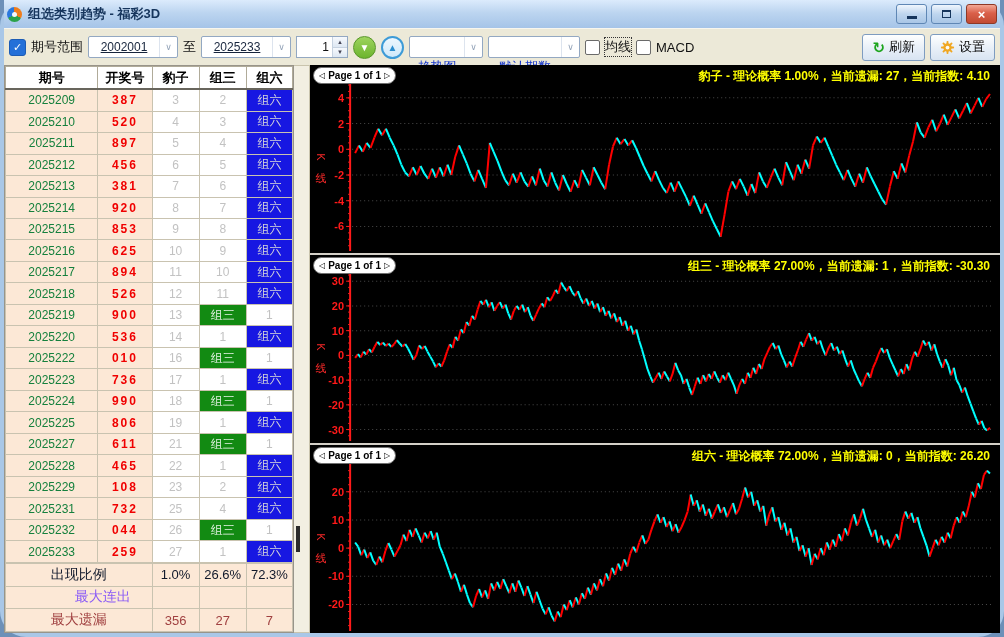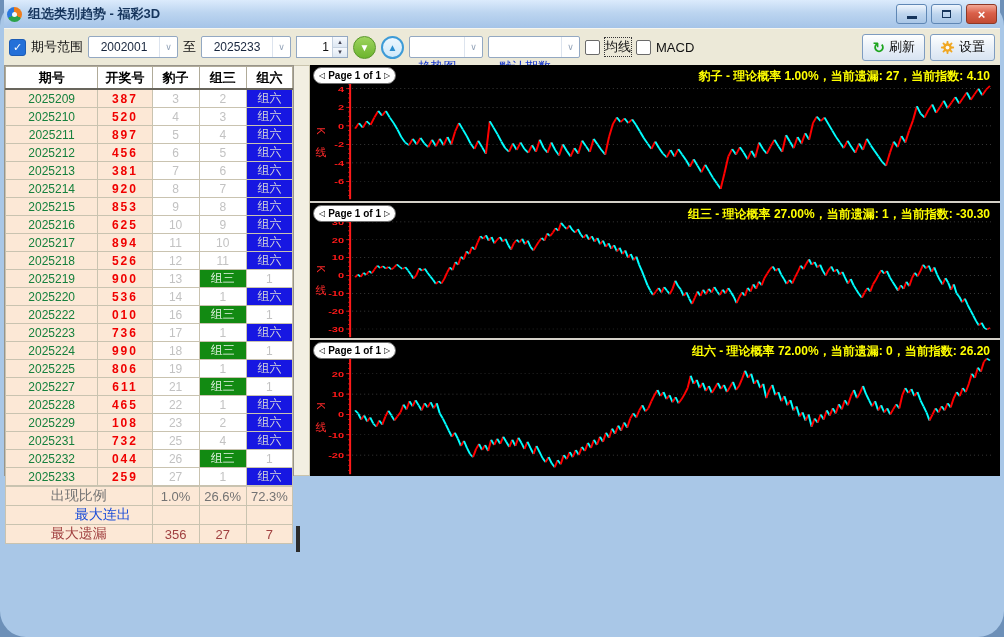--- a/index.html
+++ b/index.html
@@ -33,7 +33,7 @@
   .lbl.focus-dotted{outline:1px dotted #333;outline-offset:0px;}
   .combo{height:22px;background:#fff;border:1px solid #93a8c2;border-radius:2px;
     display:flex;align-items:center;box-sizing:border-box;}
-  .combo .txt{padding:0 5px;font-size:12px;color:#16243c;flex:1;text-align:center;white-space:nowrap;}
+  .combo .txt{padding:0 5px;font-size:12px;color:#16243c;flex:1;text-align:center;white-space:nowrap;text-decoration:underline;}
   .combo.blue .txt{color:#1536cc;font-size:13px;margin-top:40px;}
   .combo .arr{width:17px;align-self:stretch;border-left:1px solid #dde4ee;color:#93a3b8;
     font-size:9px;display:flex;align-items:center;justify-content:center;}

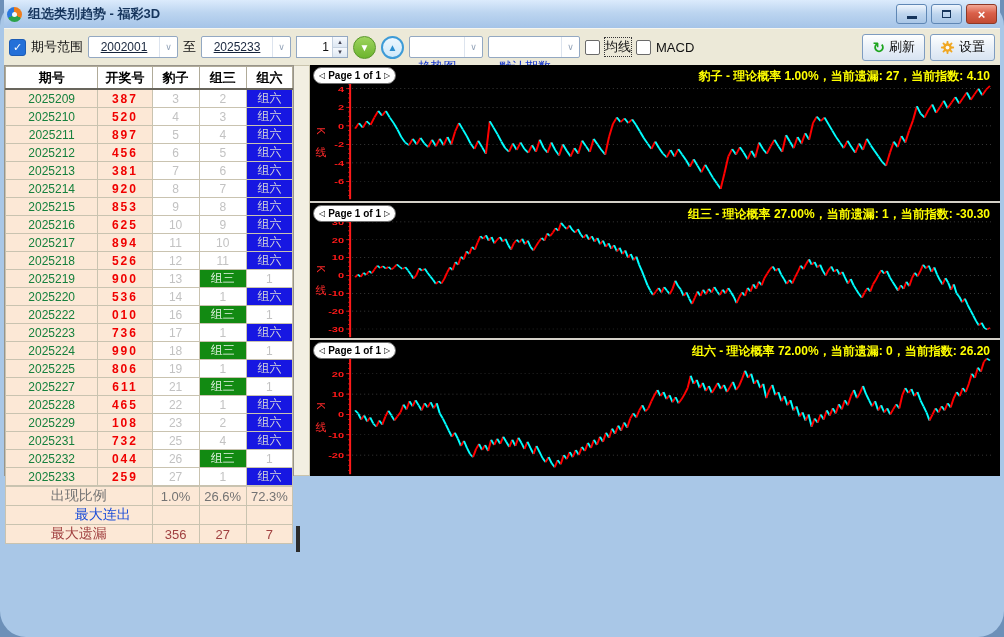--- a/index.html
+++ b/index.html
@@ -54,7 +54,7 @@
   .gear{width:15px;height:15px;}
   .spacer{flex:1;}
   
-  .main{display:flex;height:411px;}
+  .main{display:flex;height:568px;}
   .table-wrap{width:290px;background:#fce8d6;border:1px solid #98948a;box-sizing:border-box;}
   table{width:100%;height:100%;border-collapse:collapse;table-layout:fixed;}
   th{background:#fff;font-size:13px;font-weight:bold;color:#000;

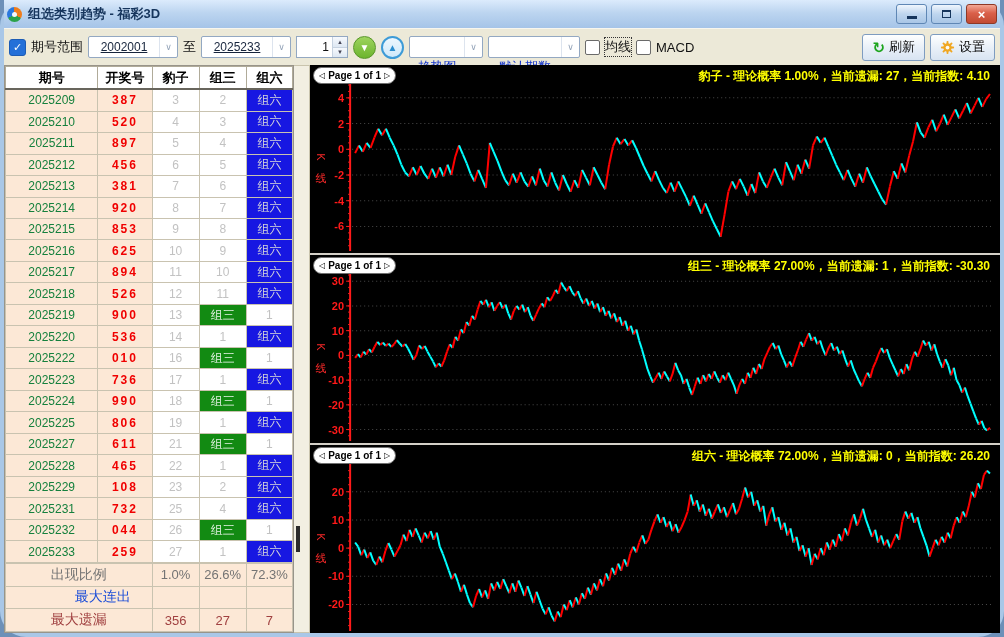--- a/index.html
+++ b/index.html
@@ -67,7 +67,7 @@
   .hit-zu6{background:#1717e2;color:#d9d9d9;}
   tr.summary td{background:#fce8d6;font-size:13px;}
   tr.summary td.s-label{font-size:14px;}
-  tr.s-red td{color:#737373;margin-top:48px;}
+  tr.s-red td{color:#0f172a;margin-top:48px;}
   tr.s-green td{color:#1d4ed8;padding-left:48px;}
   tr.s-dark td{color:#a04040;}
   .scrollstrip{width:16px;background:#f2efe2;border:1px solid #c9c4ad;border-left:none;

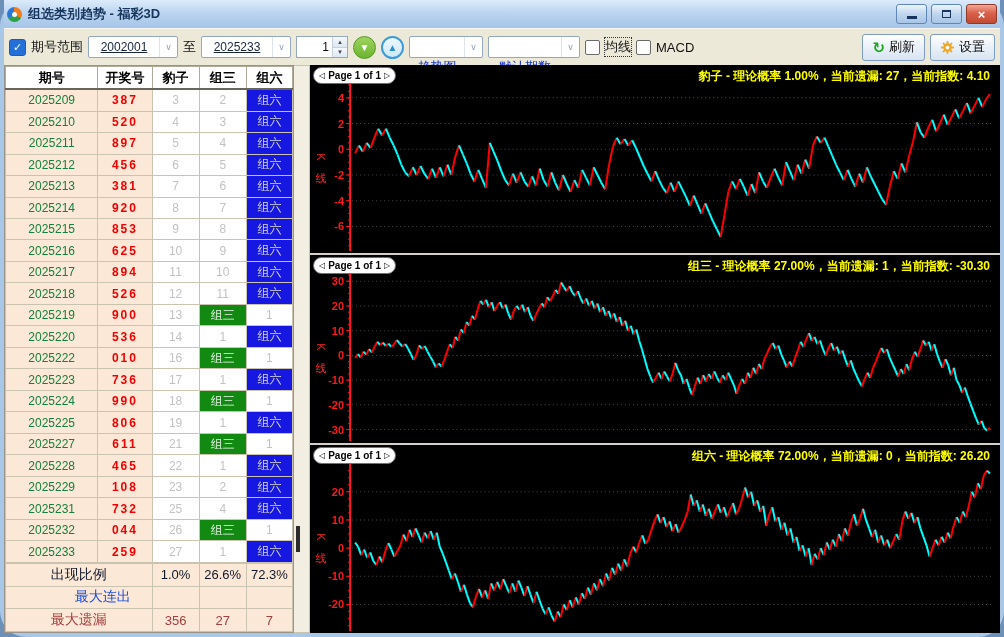--- a/index.html
+++ b/index.html
@@ -68,7 +68,7 @@
   tr.summary td{background:#fce8d6;font-size:13px;}
   tr.summary td.s-label{font-size:14px;}
   tr.s-red td{color:#0f172a;margin-top:48px;}
-  tr.s-green td{color:#1d4ed8;padding-left:48px;}
+  tr.s-green td{color:#8b5cf6;padding-left:48px;}
   tr.s-dark td{color:#a04040;}
   .scrollstrip{width:16px;background:#f2efe2;border:1px solid #c9c4ad;border-left:none;
     position:relative;box-sizing:border-box;}

